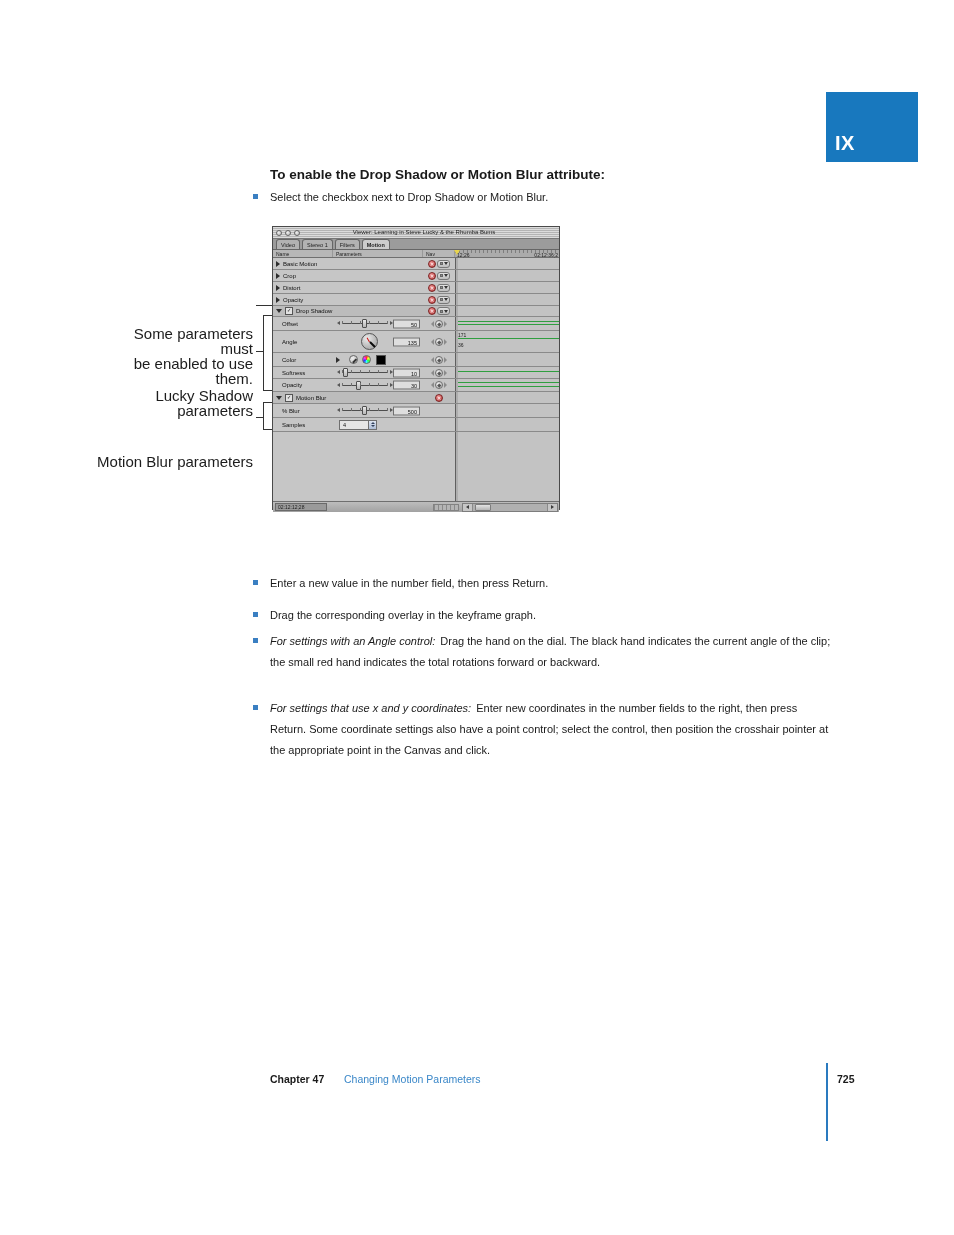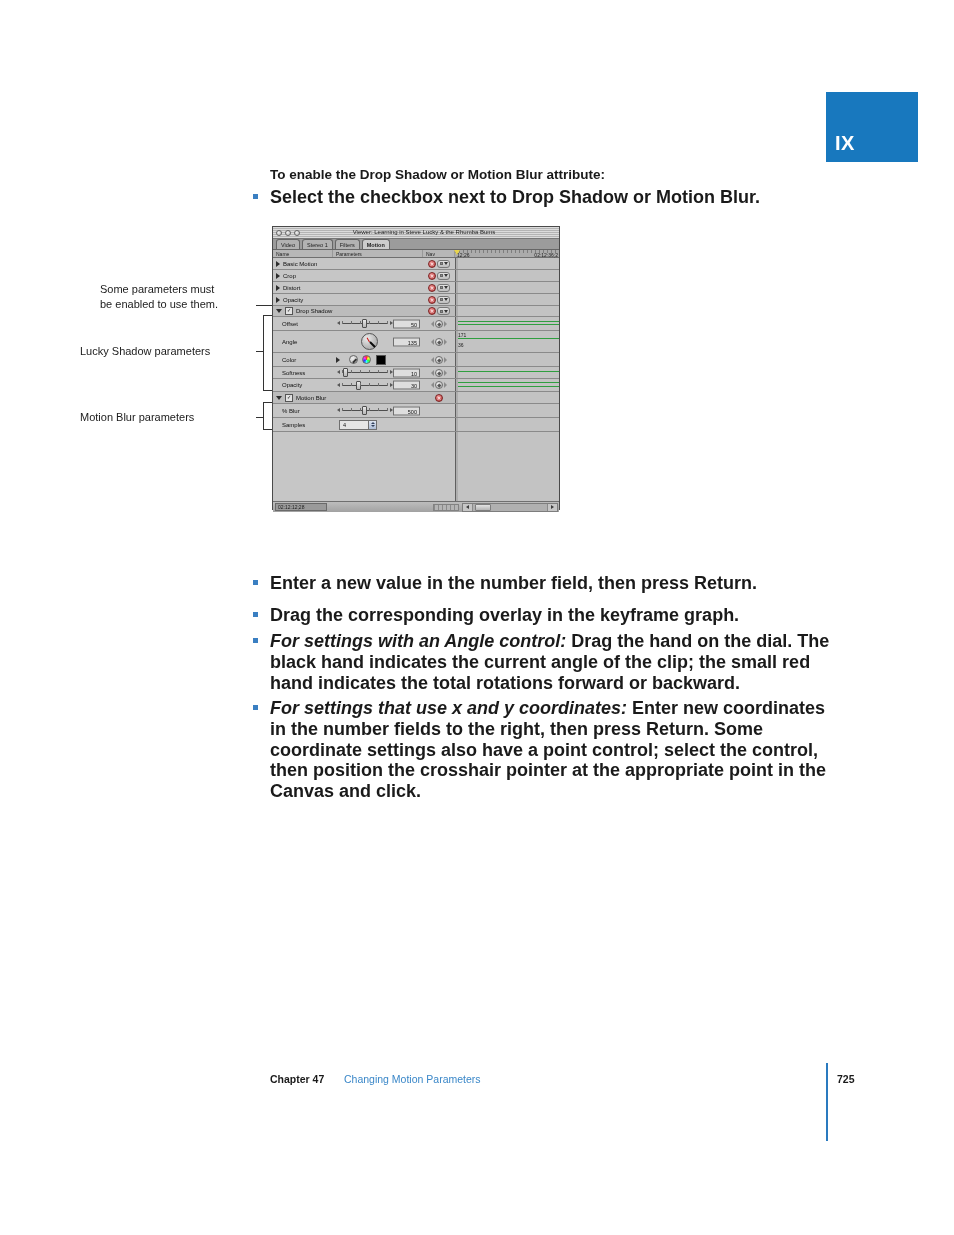--- a/index.html
+++ b/index.html
@@ -14,7 +14,7 @@
   .h{position:absolute;left:270px;width:580px;font-weight:bold;font-size:13.5px;line-height:20px;}
   .bullet{position:absolute;left:253px;display:flex;}
   .sq{width:5px;height:5px;background:#3A7FC2;margin-top:7px;margin-right:12px;flex:none;}
-  .btxt{width:562px;font-size:18px;line-height:20.8px;font-weight:bold;}
+  .btxt{width:562px;font-size:11px;line-height:20.8px;}
   .btxt i{margin-right:5px;}
   .btxt i:empty{margin:0;}
 

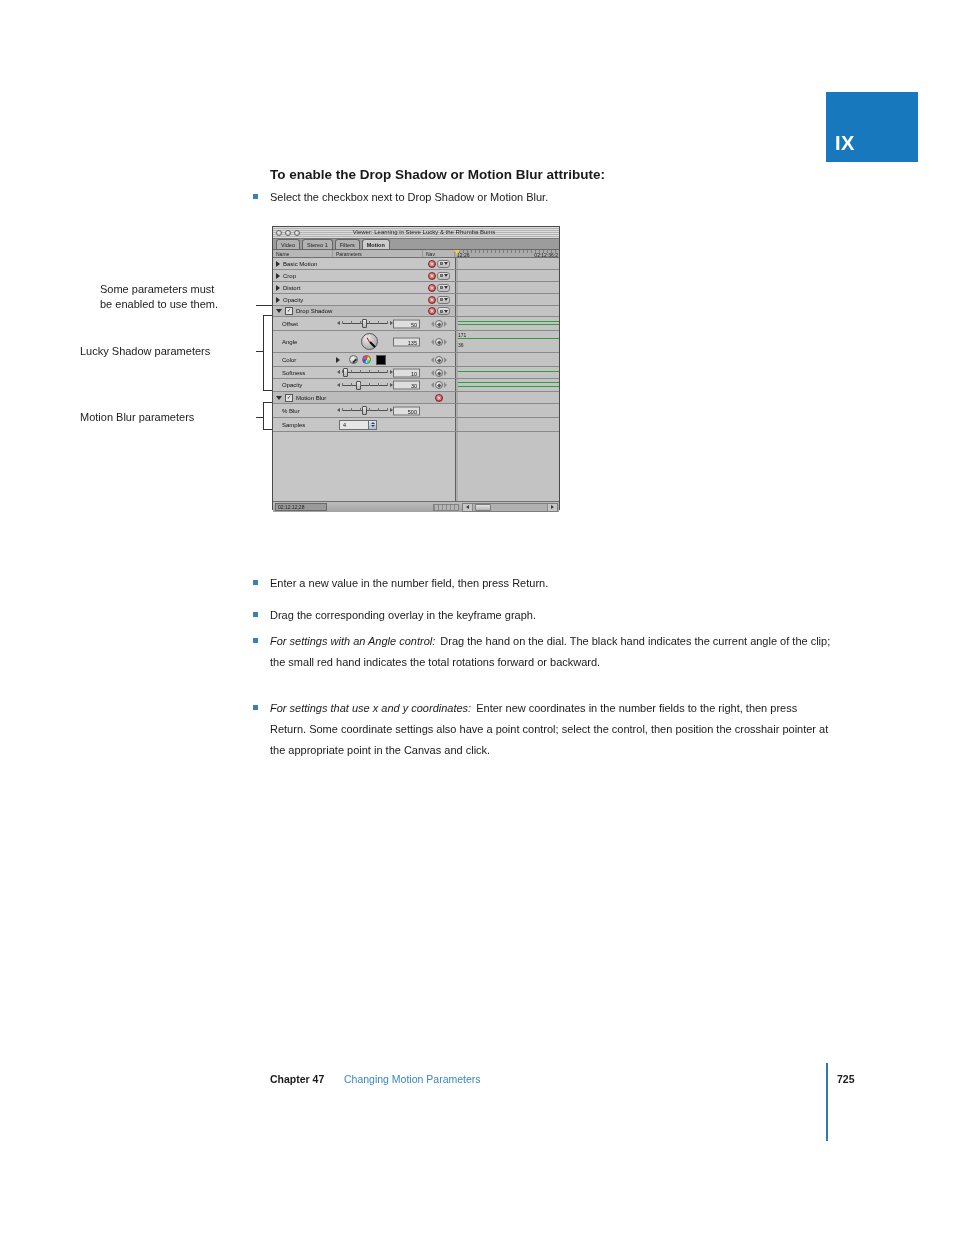--- a/index.html
+++ b/index.html
@@ -19,7 +19,7 @@
   .btxt i:empty{margin:0;}
 
   
-  .co{position:absolute;text-align:left;font-size:11px;line-height:15px;color:#1c1c1c;}
+  .co{position:absolute;text-align:right;font-size:15px;line-height:15px;color:#1c1c1c;margin-top:44px;}
   .cline{position:absolute;background:#333;}
 
   

